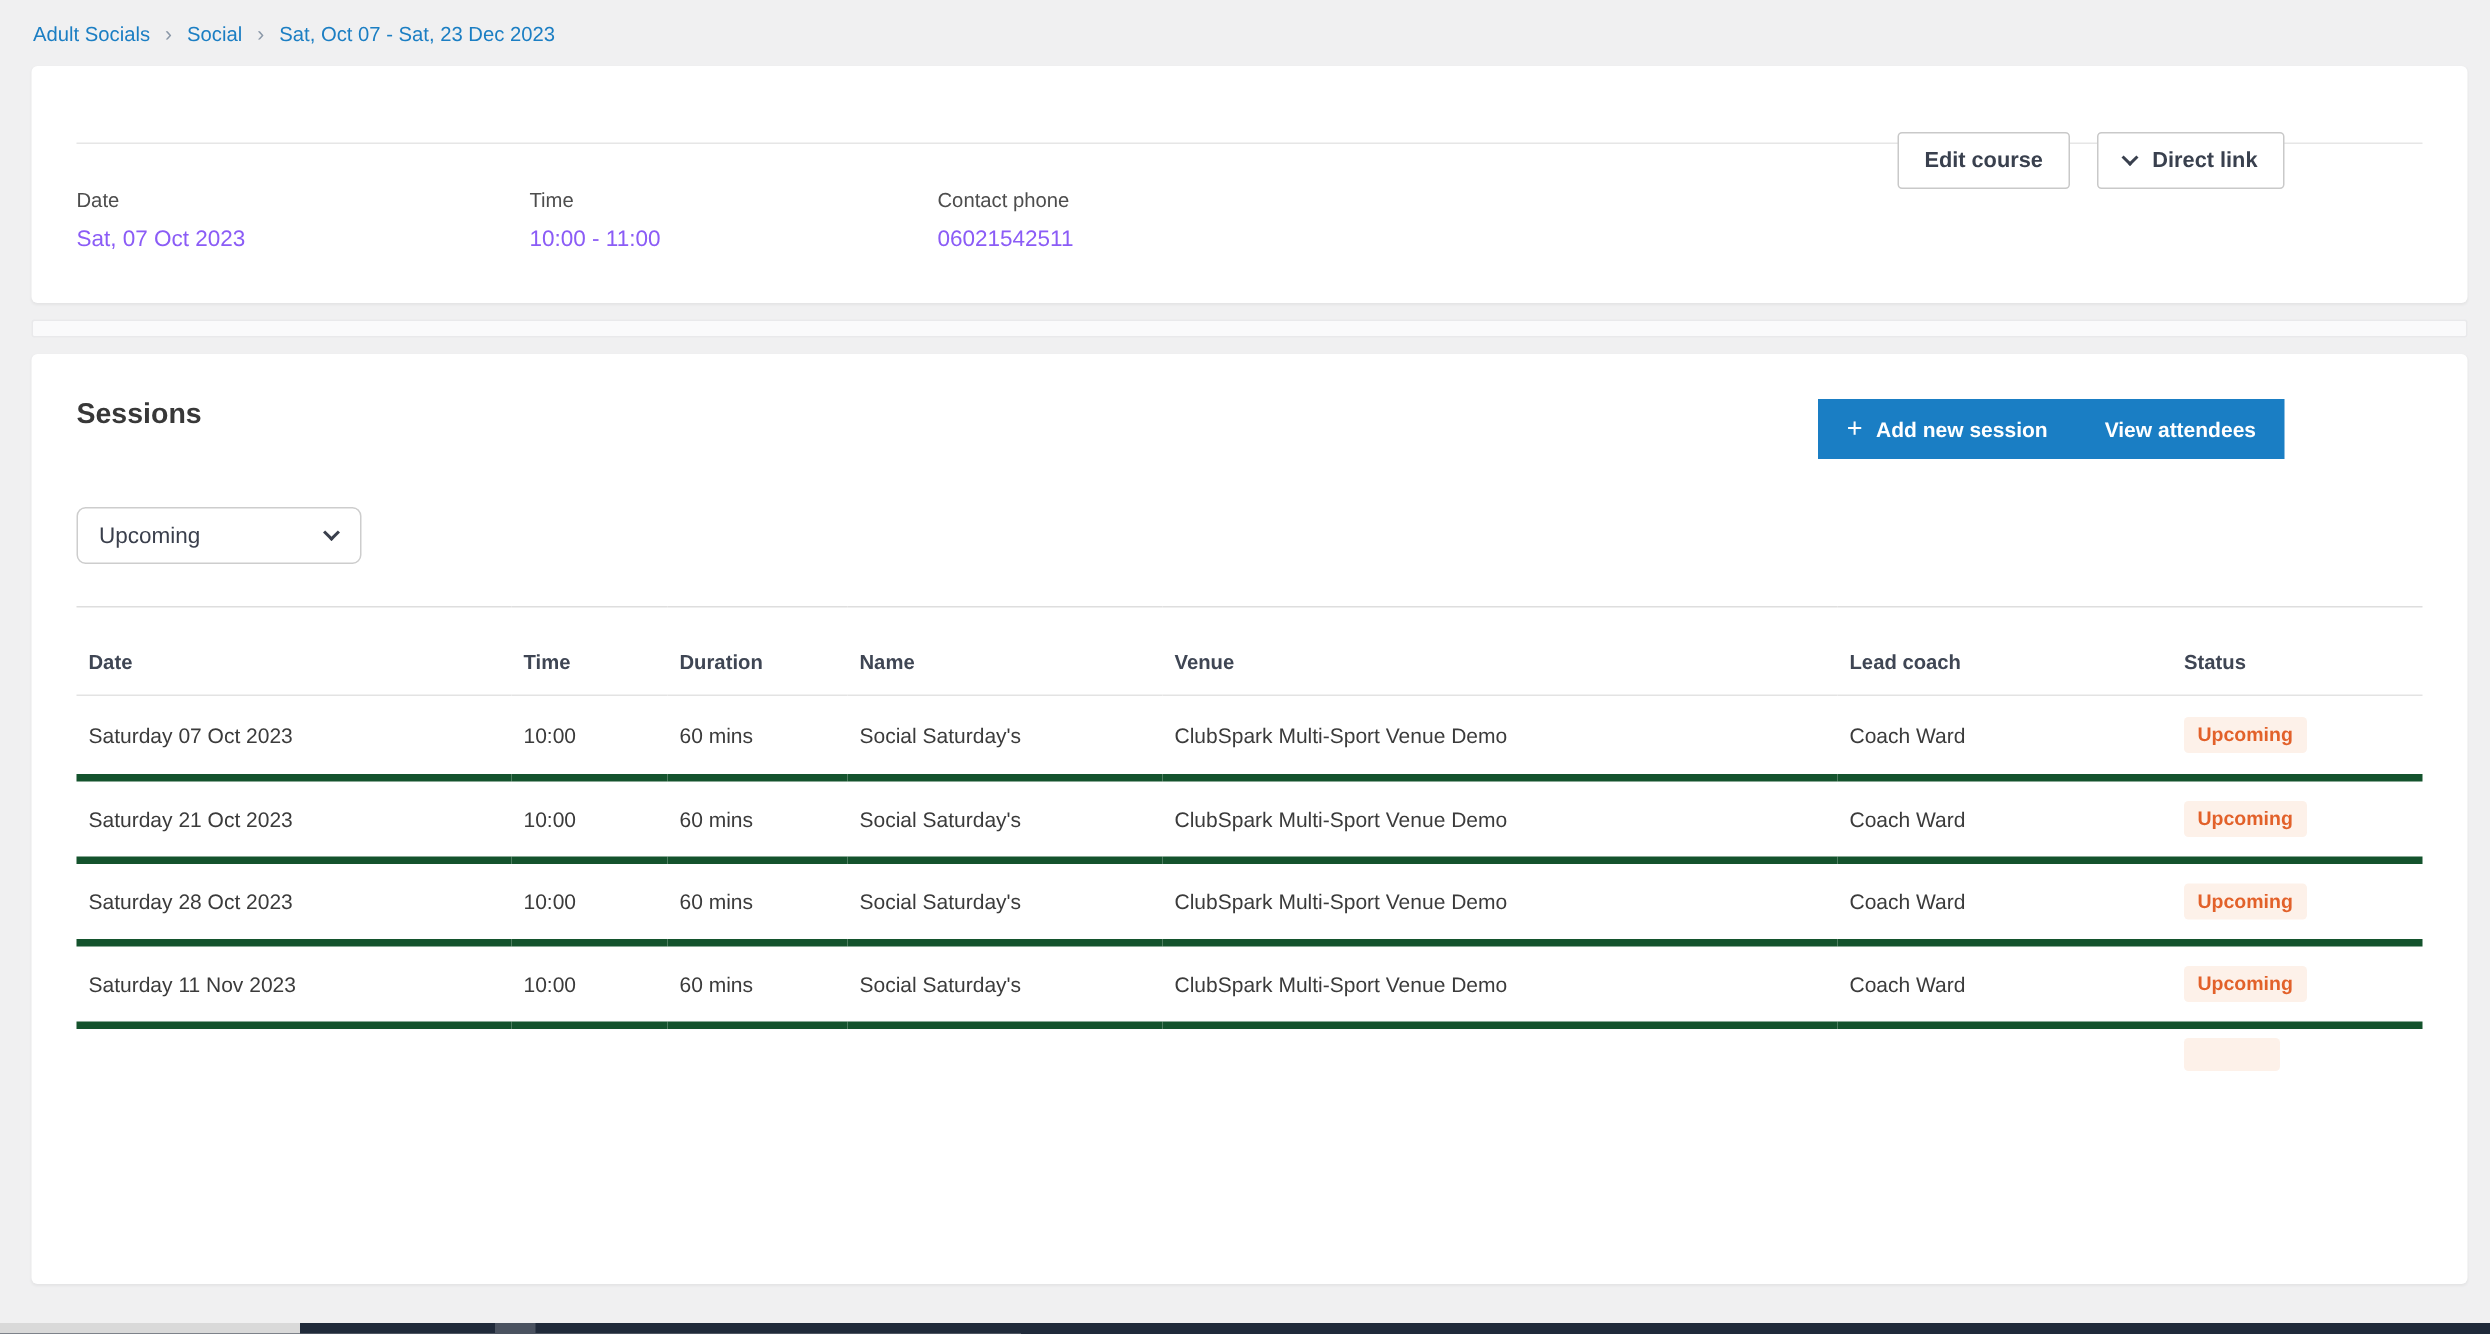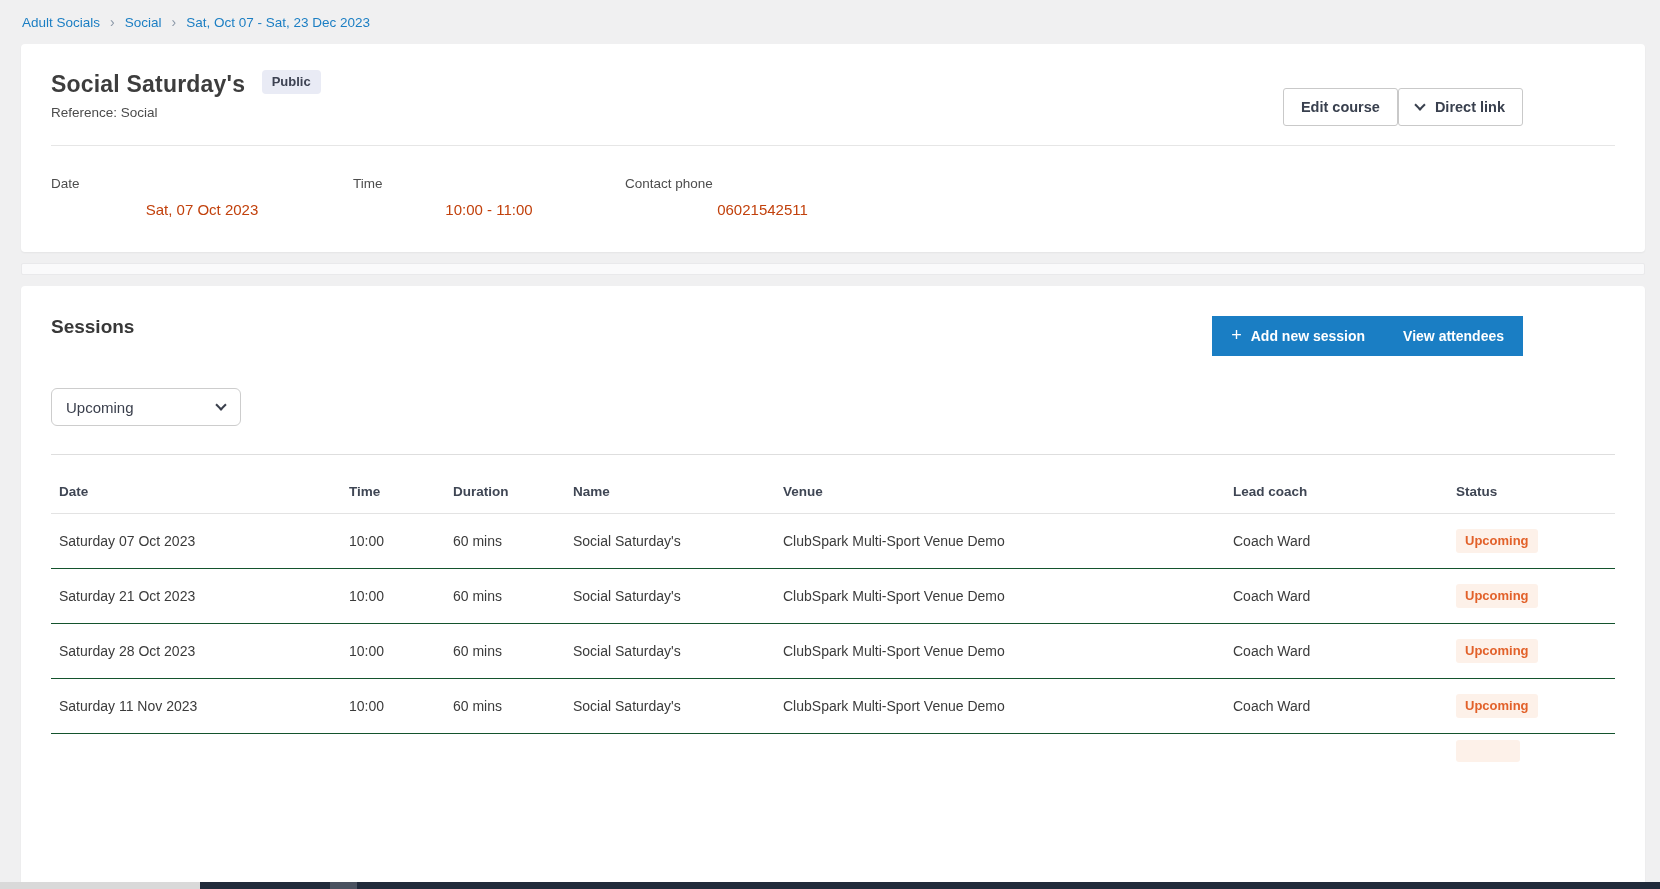--- a/index.html
+++ b/index.html
@@ -142,11 +142,6 @@
 </nav>
 
 <section class="card header-card">
-  <div>
-    <h1 class="course-title">Social Saturday's</h1>
-    <span class="badge-public">Public</span>
-    <div class="reference">Reference: Social</div>
-  </div>
 
   <div class="header-actions">
     <button class="btn-outline">Edit course</button>

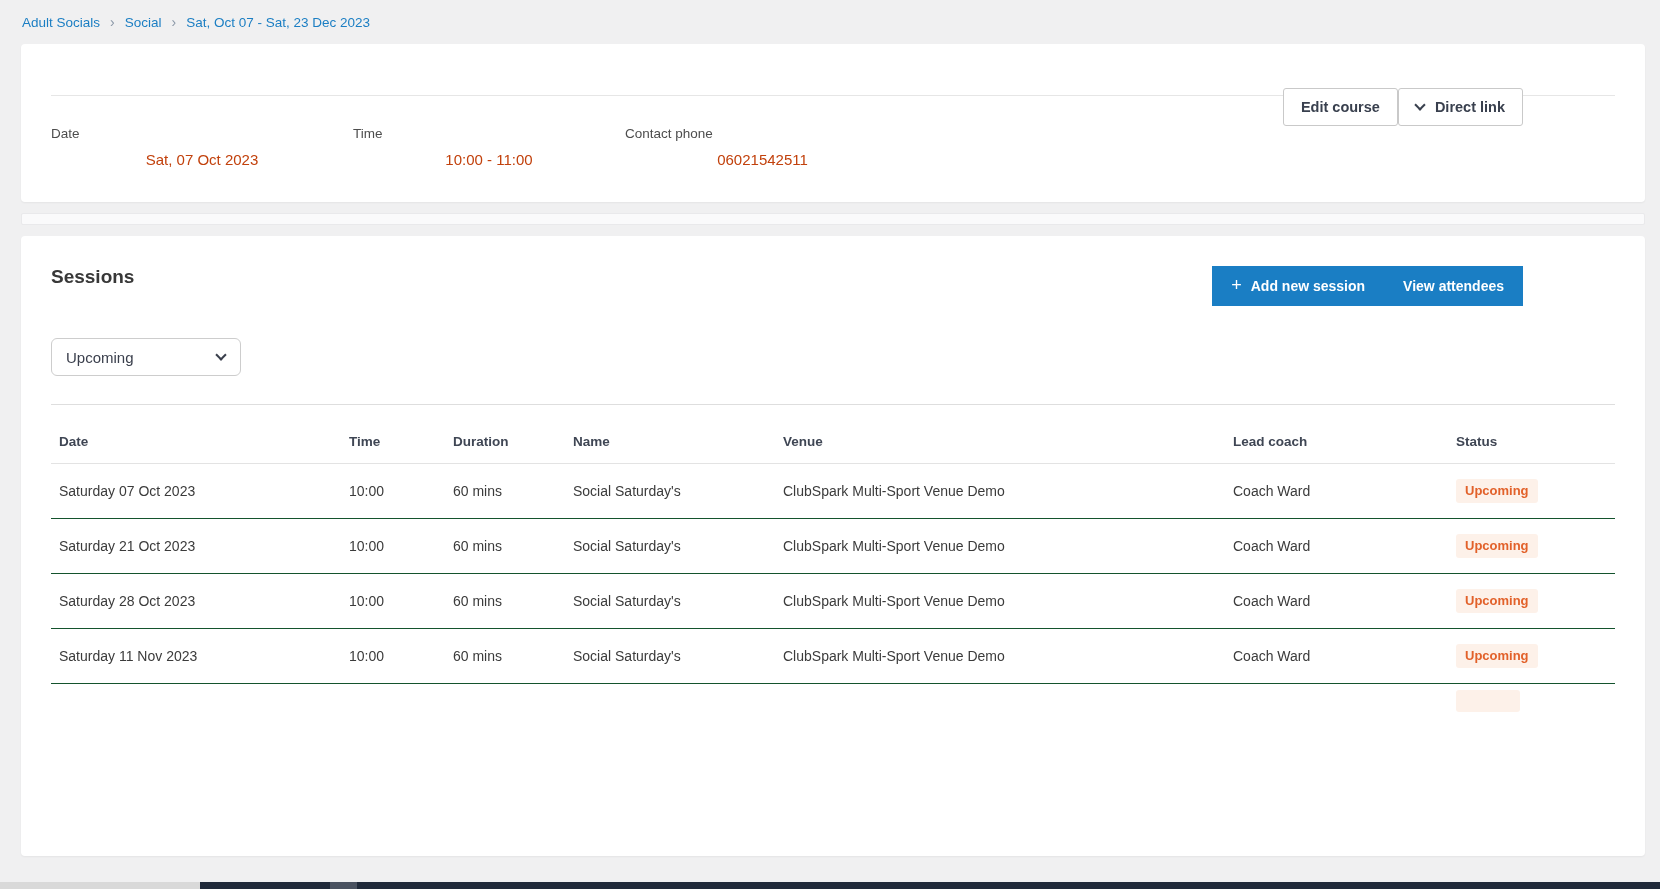--- a/index.html
+++ b/index.html
@@ -43,7 +43,7 @@
   }
   .reference { margin-top: 7px; font-size: 13.5px; color: #4b4b4b; }
 
-  .header-actions { position: absolute; top: 44px; right: 122px; display: flex; gap: 0; }
+  .header-actions { position: absolute; top: 44px; right: 122px; display: flex; gap: 18px; }
   .btn-outline {
     background: #fff;
     border: 1px solid #c9c9c9; border-radius: 3px;

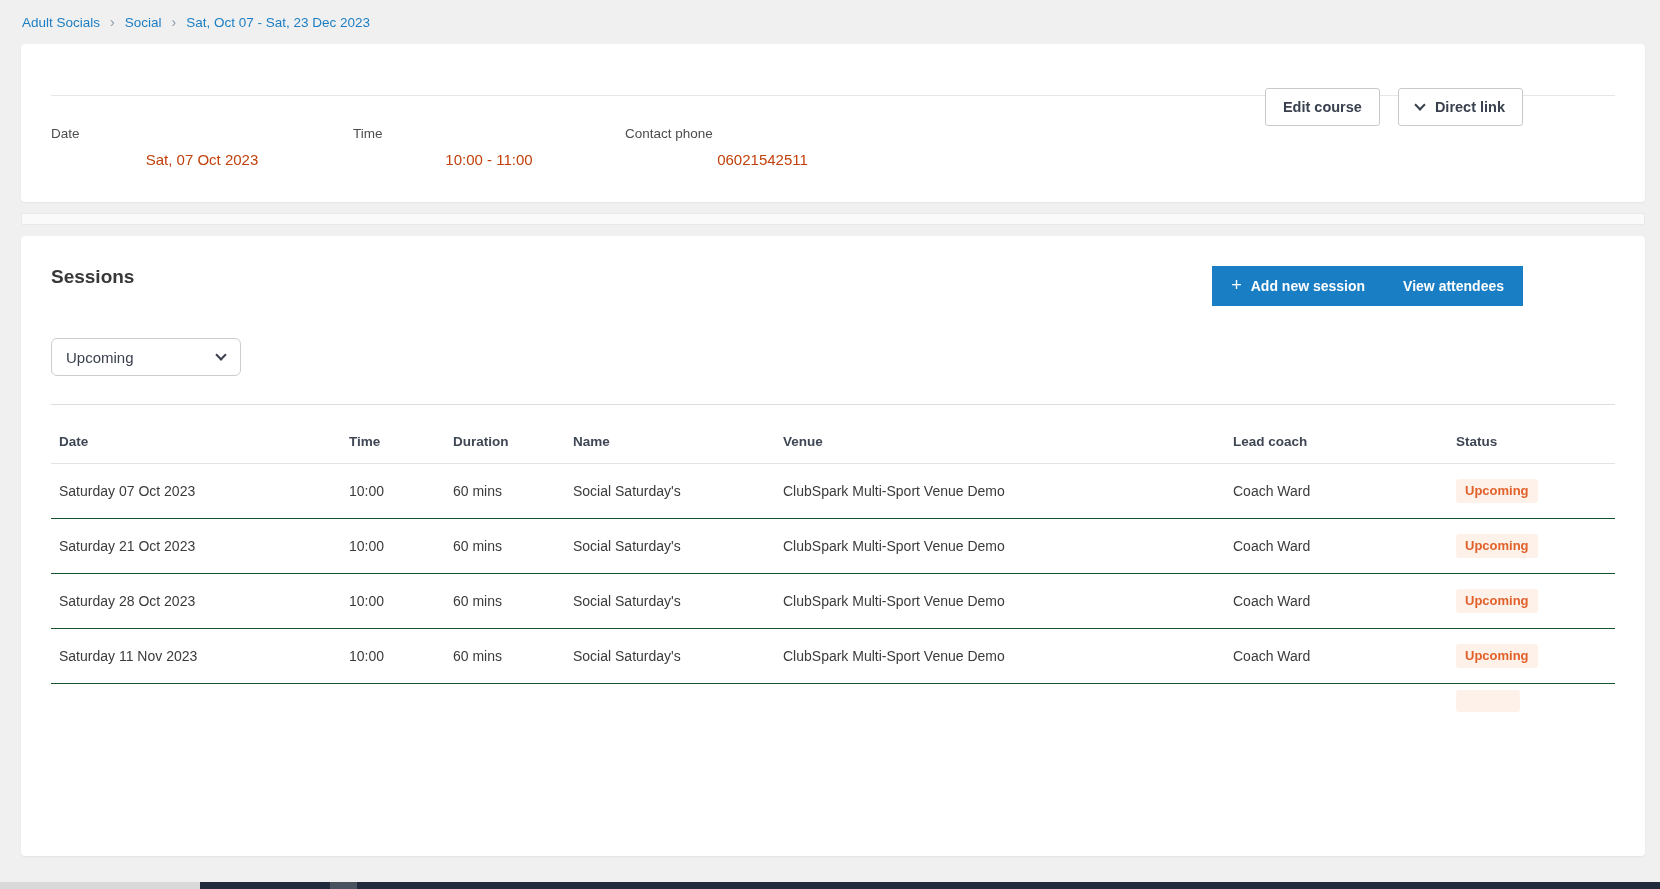--- a/index.html
+++ b/index.html
@@ -68,7 +68,7 @@
   .field:nth-child(3) { width: 275px; }
   .field:nth-child(4) { width: 240px; }
   .field .f-label { font-size: 13.5px; color: #4d4d4d; }
-  .field .f-value { margin-top: 10px; font-size: 15px; color: #c2410c; text-align: center; }
+  .field .f-value { margin-top: 10px; font-size: 15px; color: #8b5cf6; }
 
   
   .section-strip {

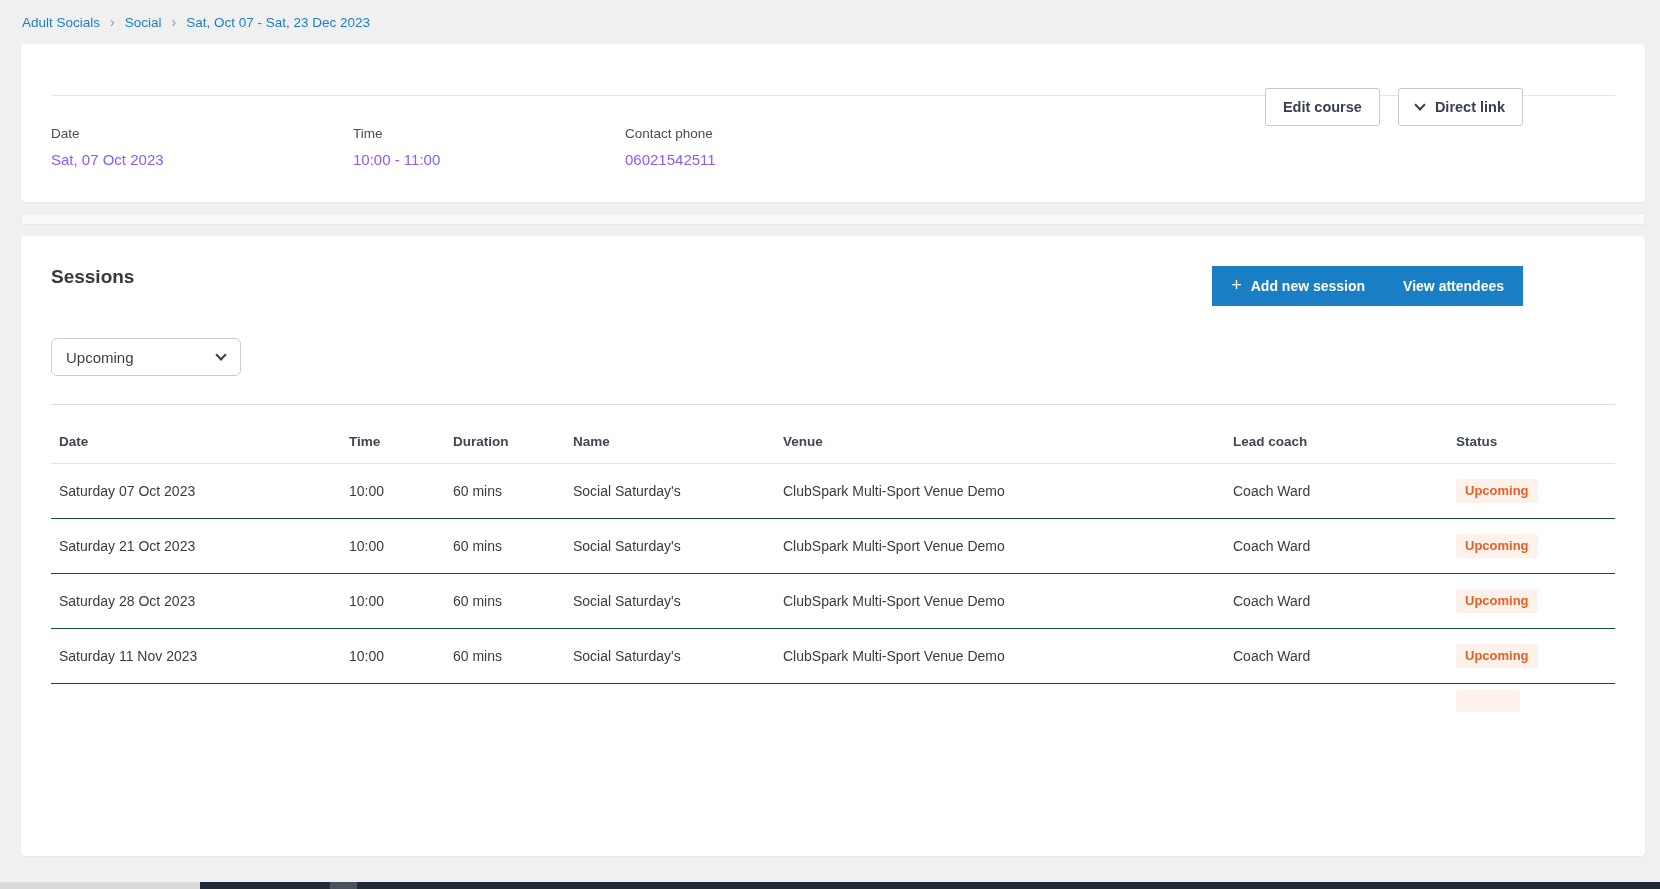--- a/index.html
+++ b/index.html
@@ -114,7 +114,7 @@
     height: 55px;
     padding-left: 8px;
     font-size: 14px; color: #3b3b3b;
-    border-bottom: 1px solid #14532d;
+    border-bottom: 5px solid #14532d;
   }
   .status-badge {
     display: inline-block;

